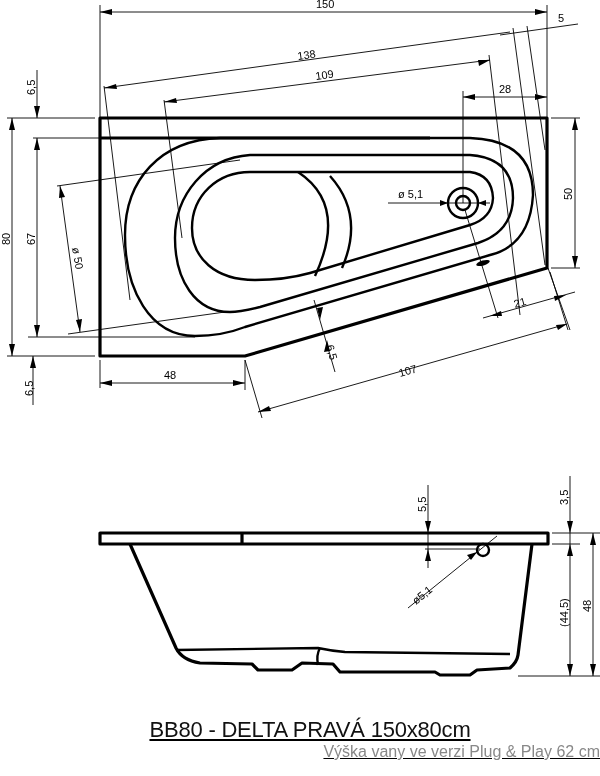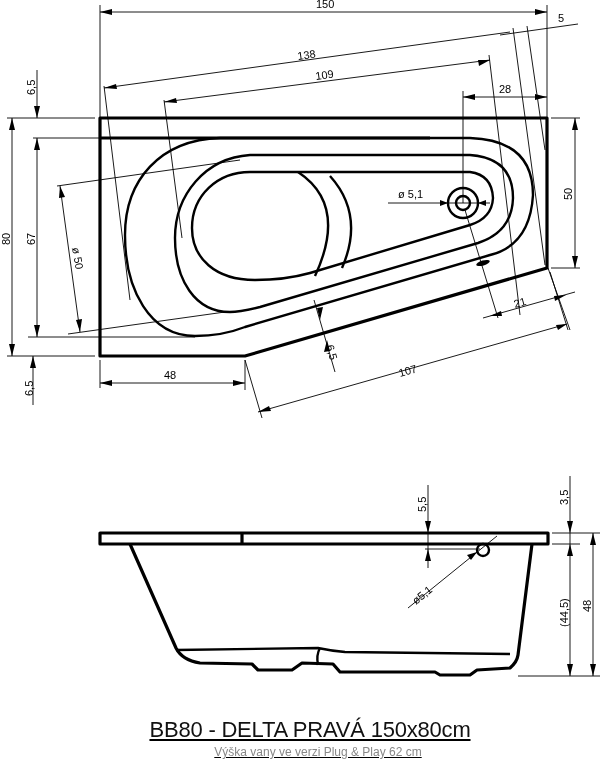--- a/index.html
+++ b/index.html
@@ -12,7 +12,7 @@
   .arrow { fill: #000; }
   #title-block { position: absolute; left: 0; top: 717px; width: 600px; text-align: center; text-decoration: underline; }
   #title-main { font-family: "Liberation Sans", sans-serif; font-size: 22px; color: #111; letter-spacing: -0.2px; line-height: 26px; padding-left: 20px; }
-  #title-sub { font-family: "Liberation Sans", sans-serif; font-size: 12px; color: #888; line-height: 18px; padding-left: 36px; }
+  #title-sub { font-family: "Liberation Sans", sans-serif; font-size: 16px; color: #888; line-height: 18px; padding-left: 36px; text-align: right; }
 </style>
 </head>
 <body>

